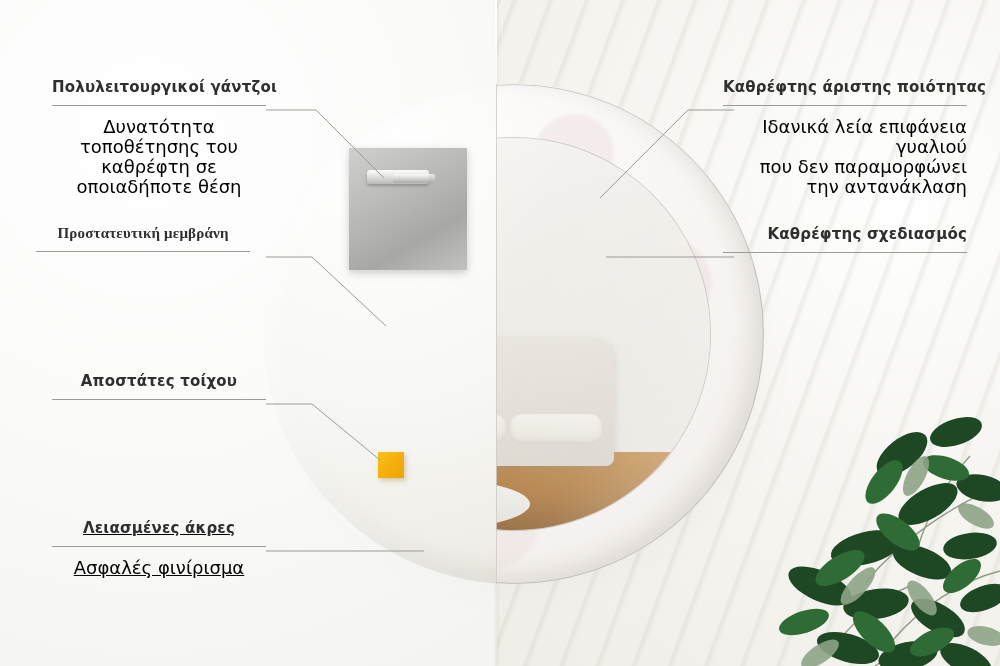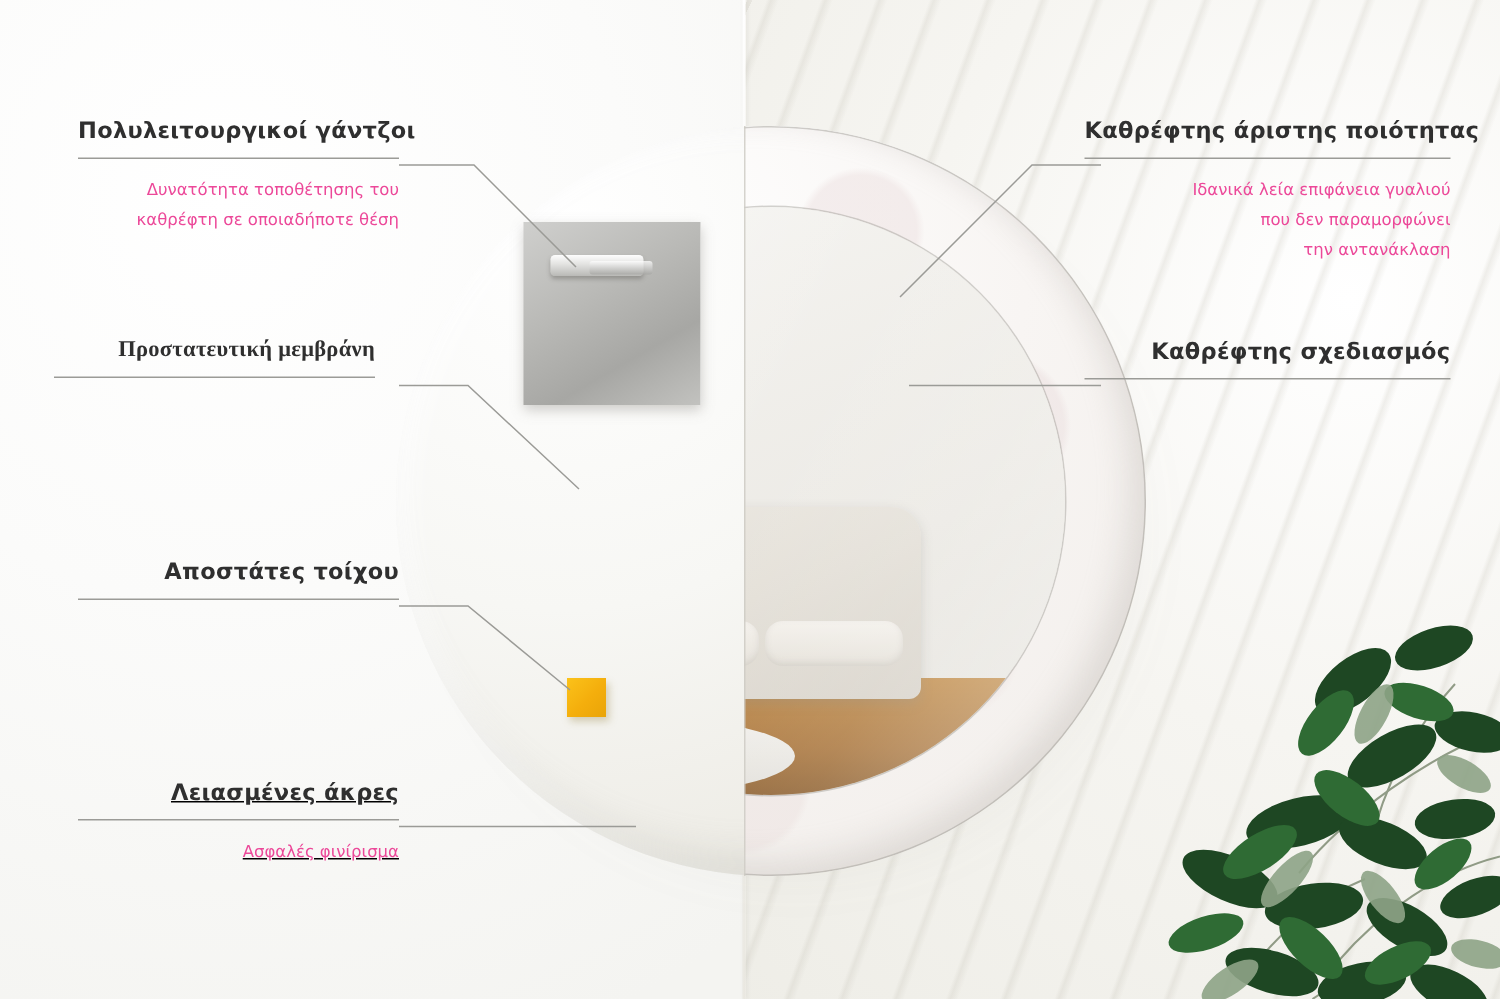--- a/index.html
+++ b/index.html
@@ -188,7 +188,7 @@
   .callout .desc{
     margin-top:11px;font-size:11px;line-height:20px;color:#ec4899;
   }
-  .c-left{text-align:right;}
+  .c-left{text-align:center;}
   .c-right{text-align:right;margin-left:17px;}
 
   

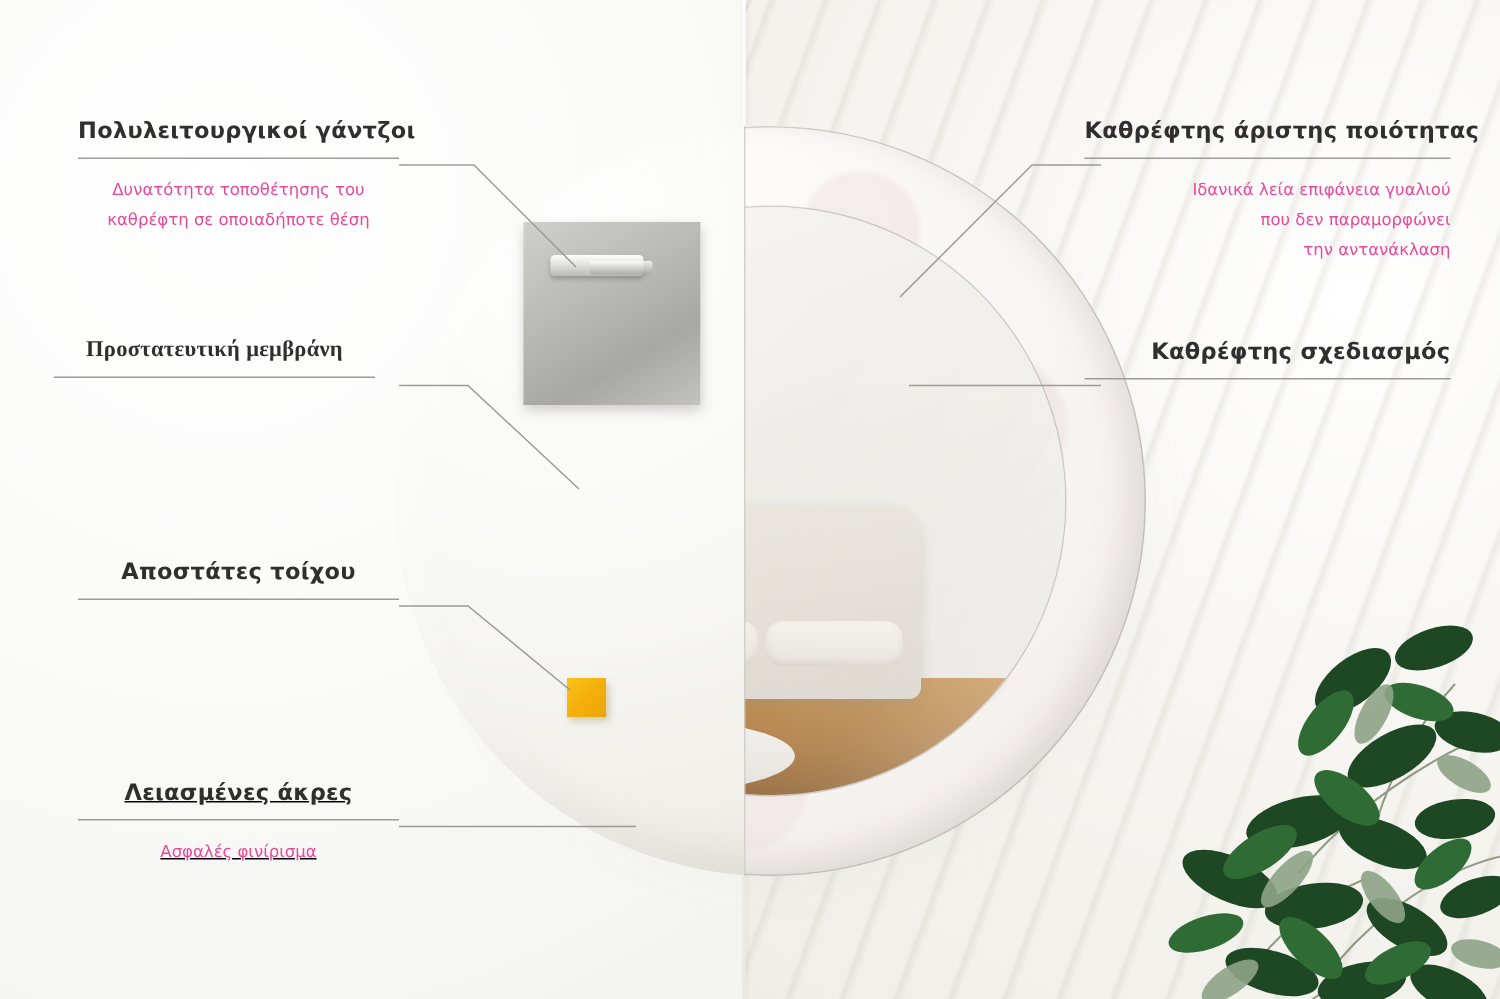--- a/index.html
+++ b/index.html
@@ -186,7 +186,7 @@
     height:1px;background:#9b9b97;margin-top:9px;
   }
   .callout .desc{
-    margin-top:11px;font-size:11px;line-height:20px;color:#ec4899;
+    margin-top:11px;font-size:18px;line-height:20px;color:#000000;
   }
   .c-left{text-align:center;}
   .c-right{text-align:right;margin-left:17px;}

